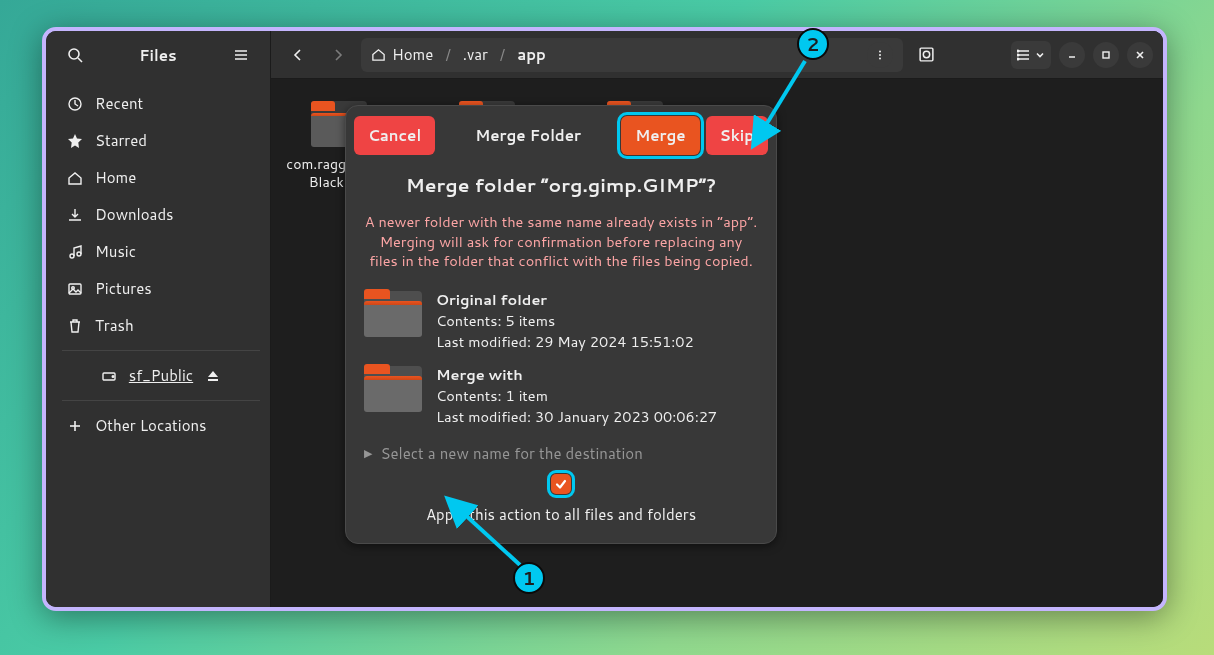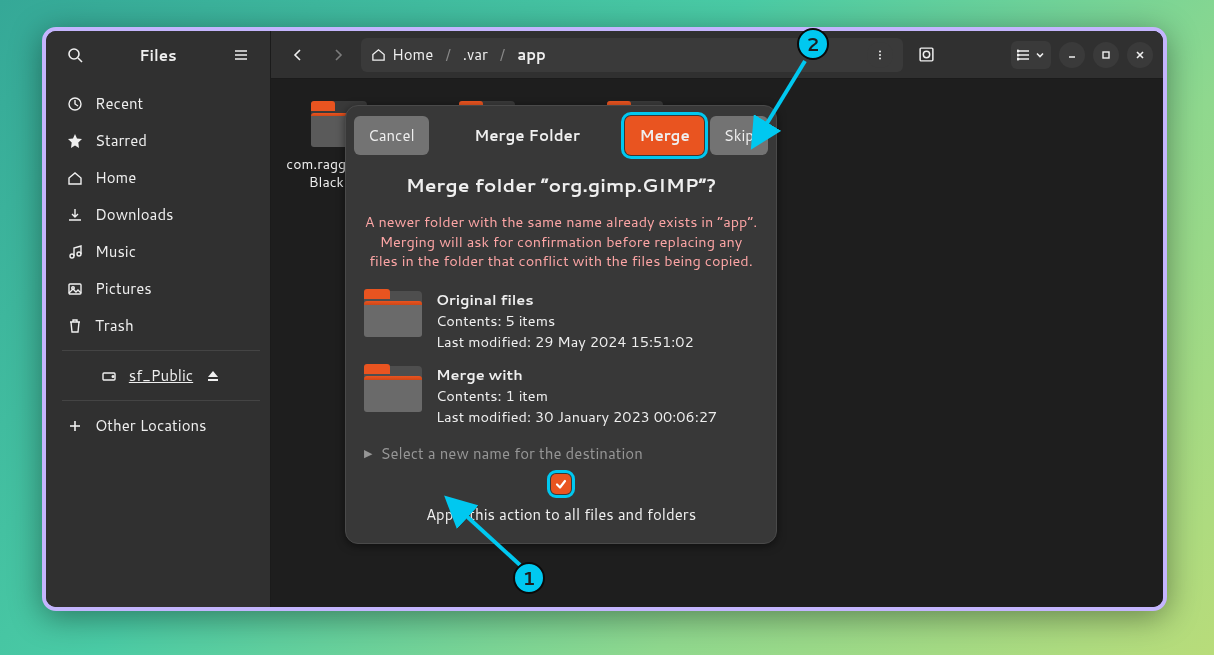--- a/index.html
+++ b/index.html
@@ -137,7 +137,7 @@
       display:flex; align-items:center; padding:10px 8px; gap:6px;
     }
     .dlg-btn {
-      padding: 9px 14px; border-radius:6px; background:#737373; font-weight:400;
+      padding: 9px 14px; border-radius:6px; background:#ef4444; font-weight:700;
     }
     .dlg-title-spacer { flex:1; text-align:center; font-weight:700;}
     .dlg-btn.merge {

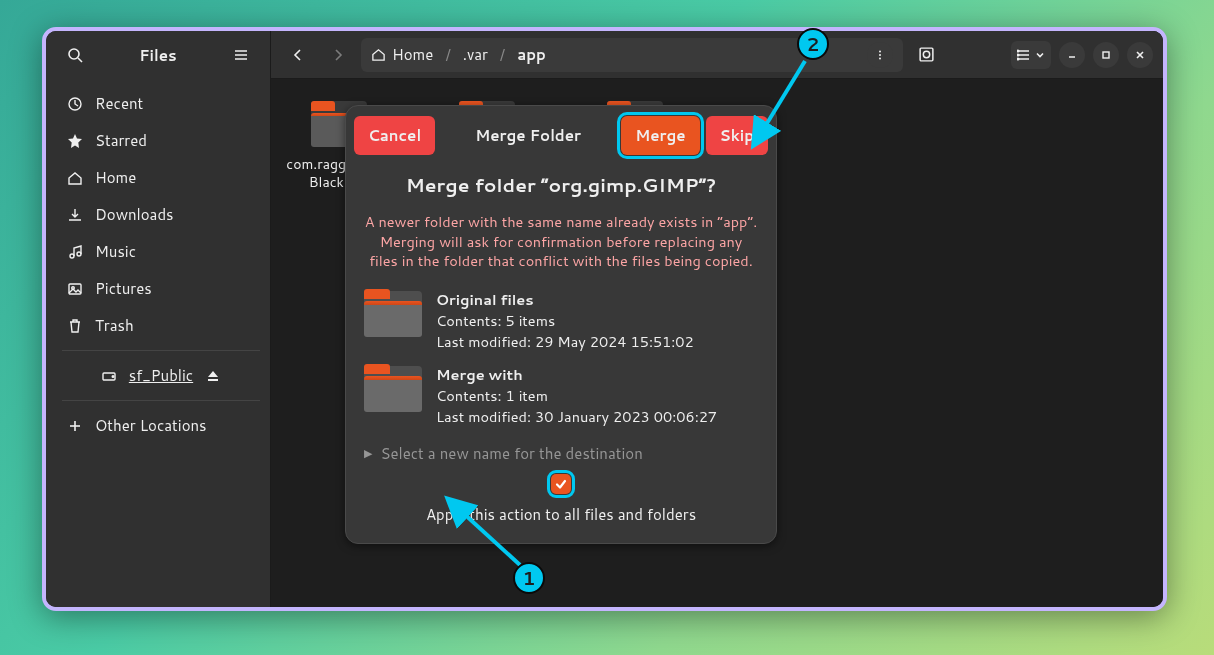--- a/index.html
+++ b/index.html
@@ -423,7 +423,7 @@
           <div class="tb-front"></div>
         </div>
       <div class="info">
-        <div class="tit">Original files</div>
+        <div class="tit">Original folder</div>
         <div>Contents: 5 items</div>
         <div>Last modified: 29 May 2024 15:51:02</div>
       </div>

